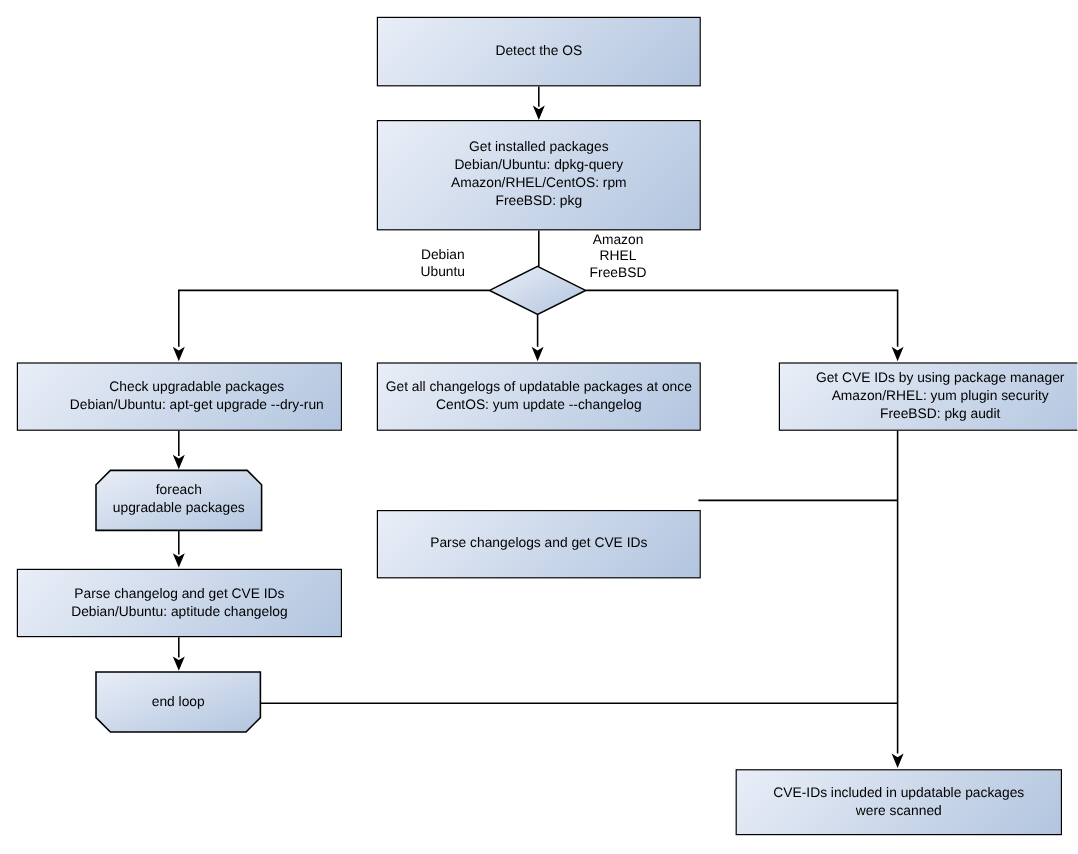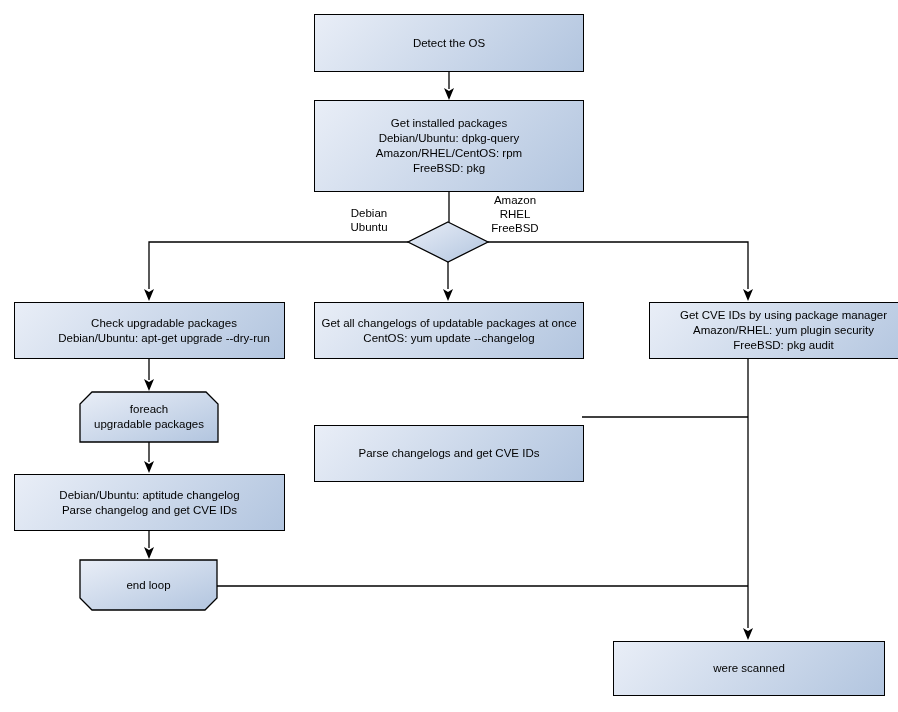--- a/index.html
+++ b/index.html
@@ -120,8 +120,8 @@
   </div>
 
   <div class="node" style="left:14px;top:474px;width:271px;height:57px;">
+    <div class="ln">Parse changelog and get  CVE IDs</div>
     <div class="ln">Debian/Ubuntu: aptitude changelog</div>
-    <div class="ln">Parse changelog and get  CVE IDs</div>
   </div>
 
   <div class="shape-label" style="left:80px;top:560px;width:137px;height:50px;border-radius:11px;">

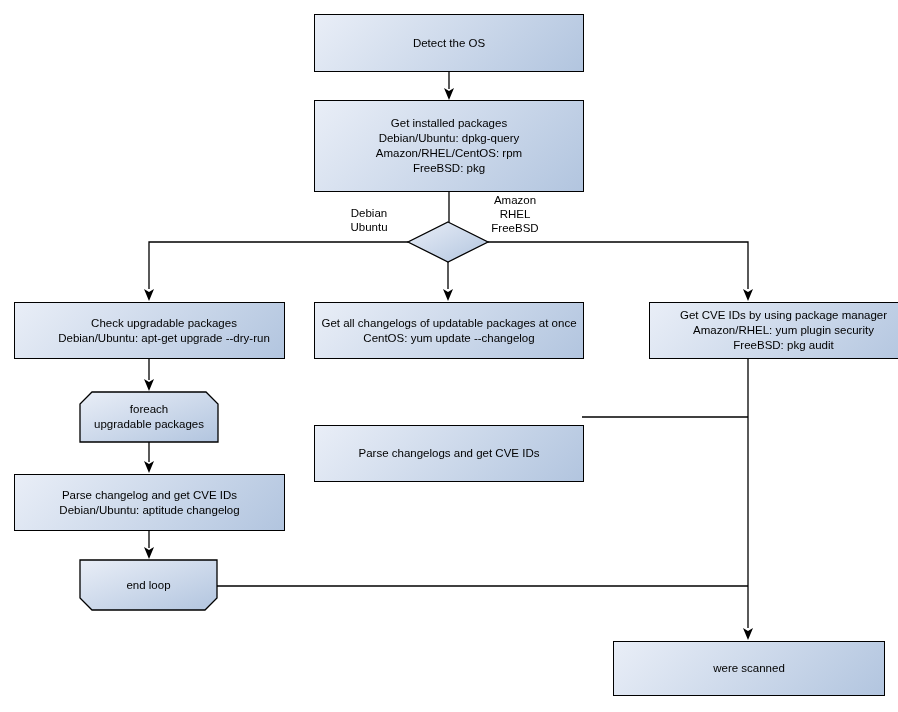--- a/index.html
+++ b/index.html
@@ -129,6 +129,7 @@
   </div>
 
   <div class="node" style="left:613px;top:641px;width:272px;height:55px;">
+    <div class="ln">CVE-IDs included in updatable packages</div>
     <div class="ln">were scanned</div>
   </div>
 

